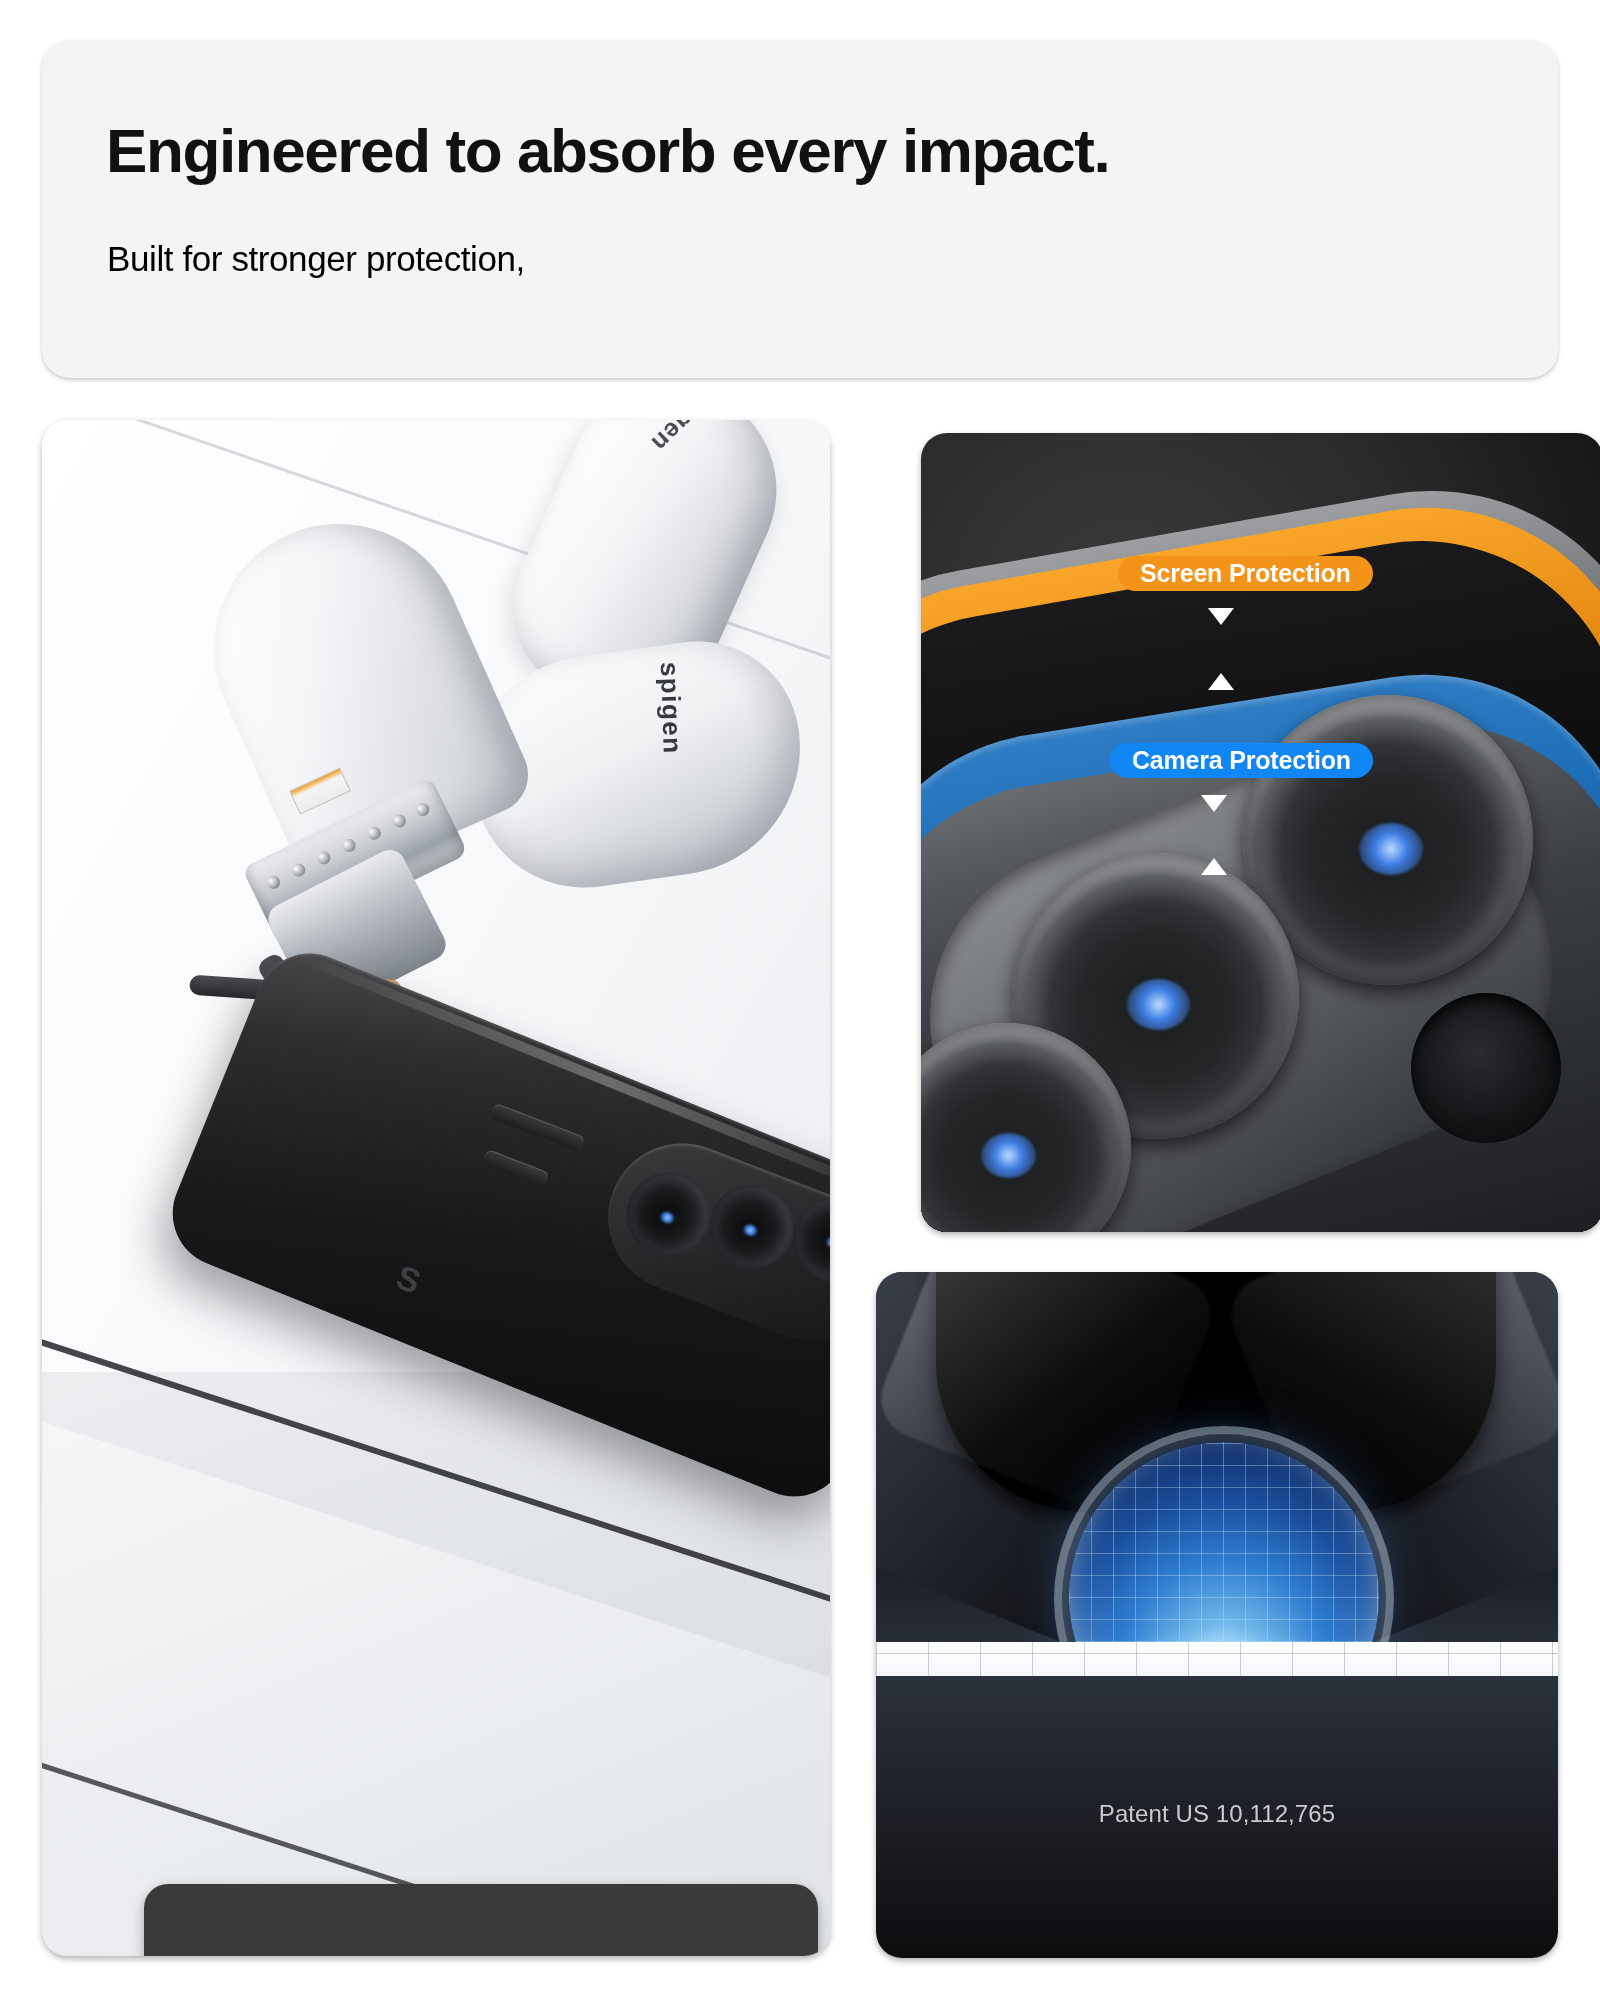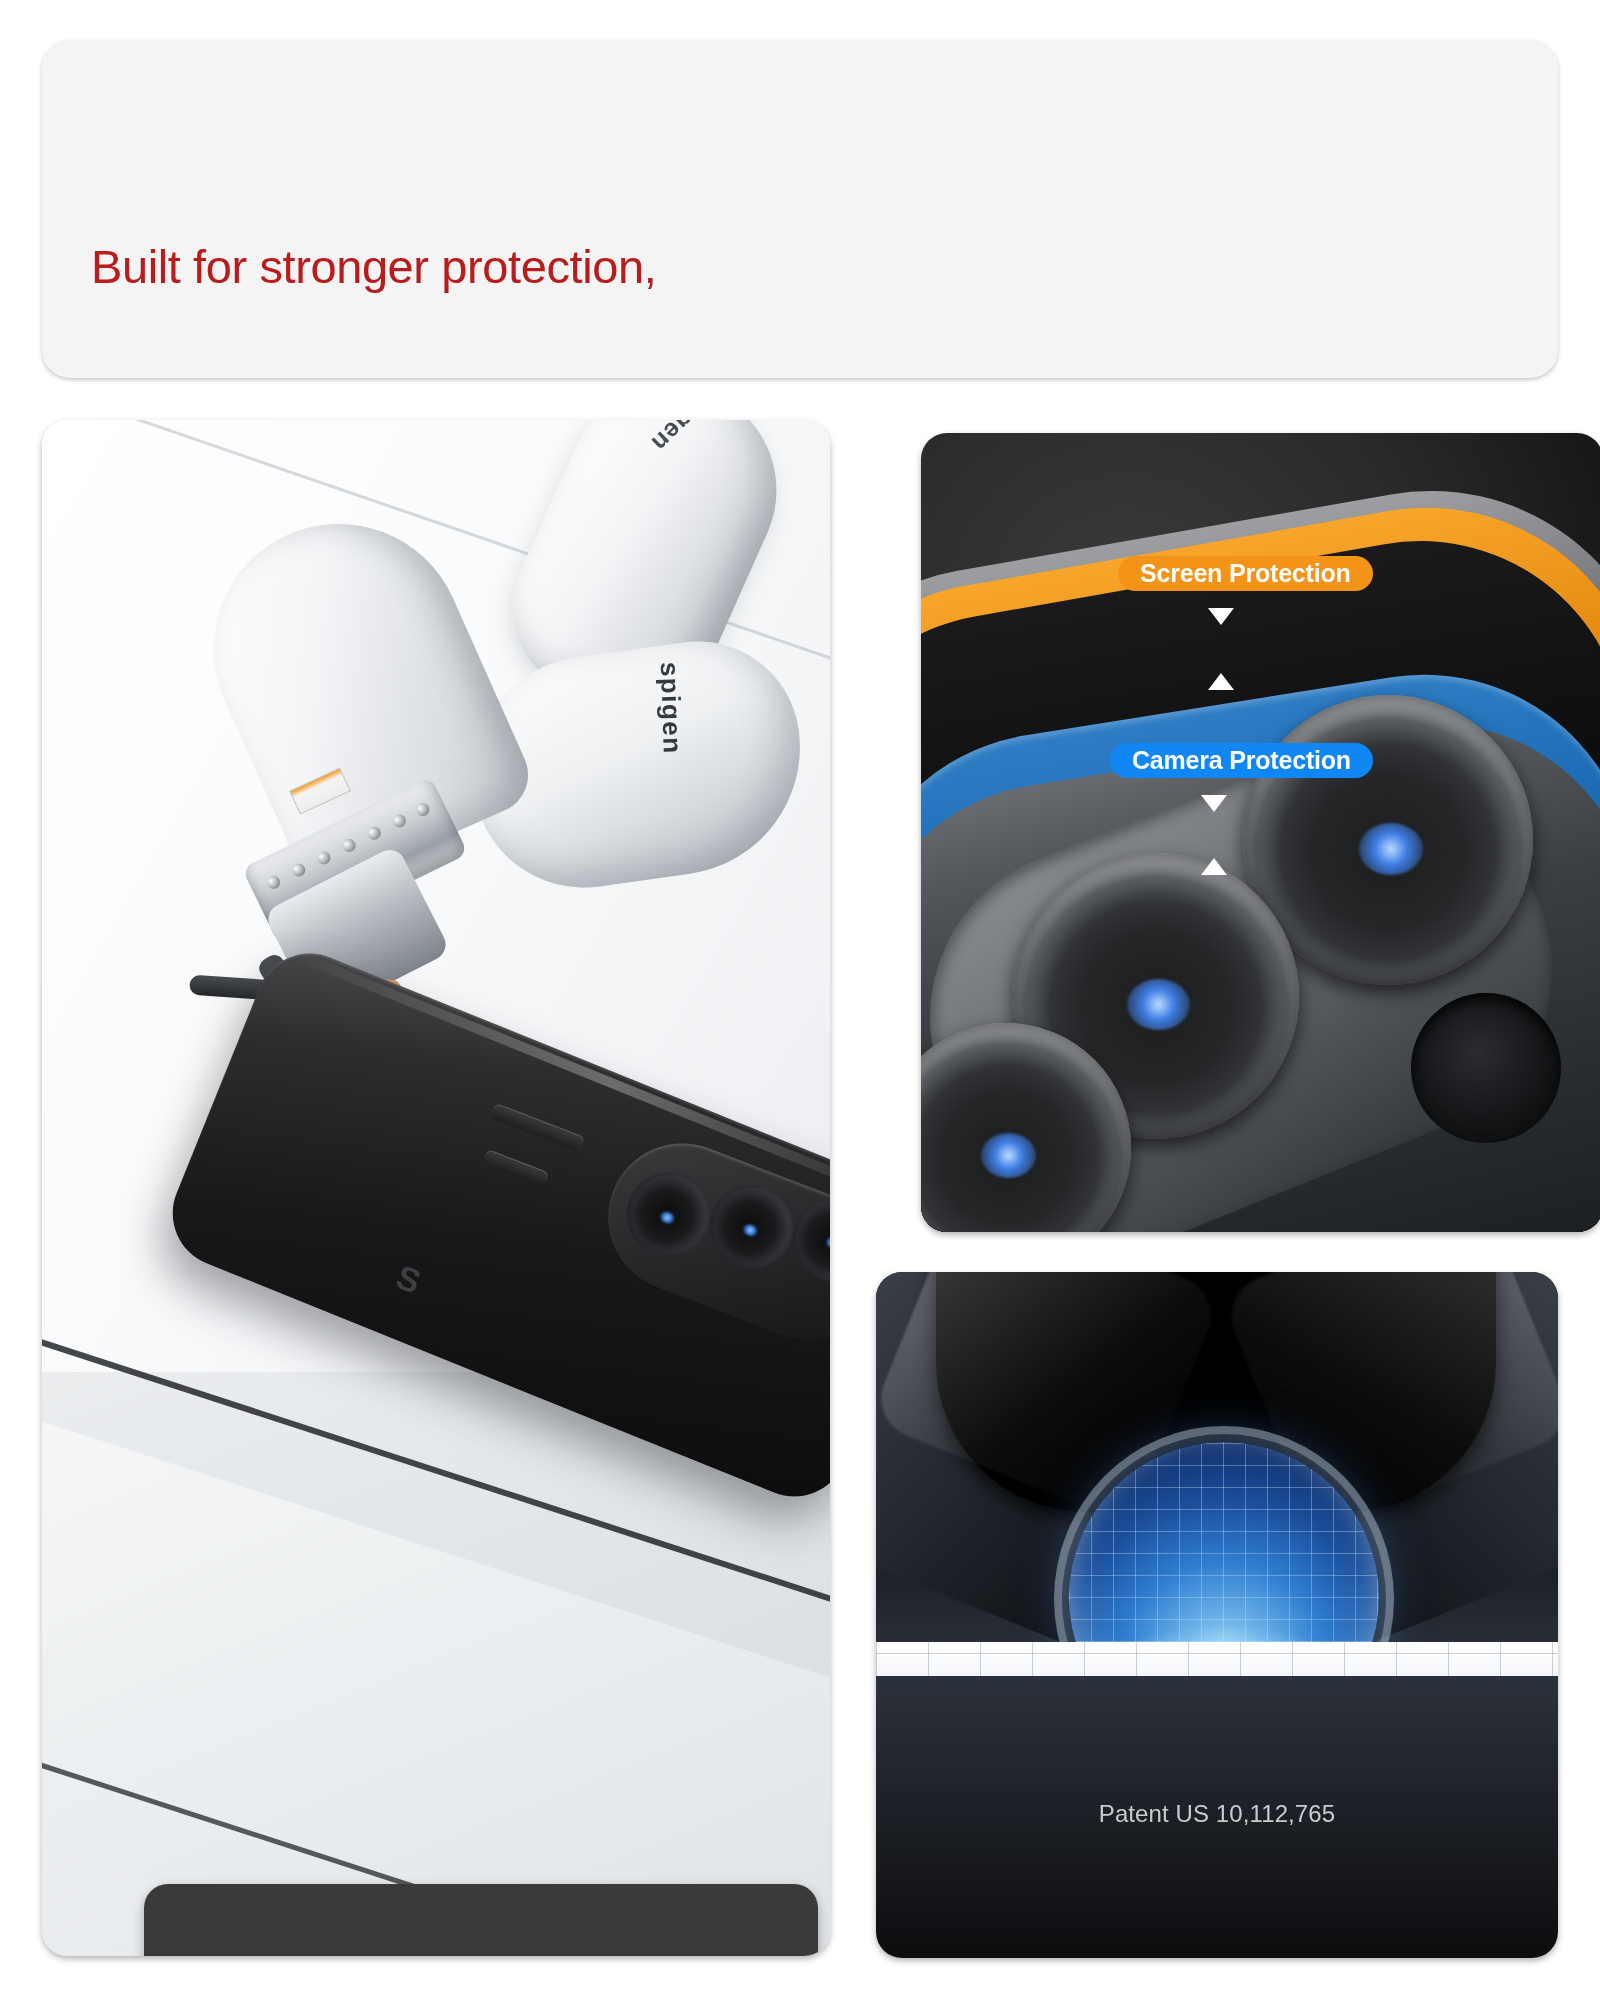--- a/index.html
+++ b/index.html
@@ -549,6 +549,7 @@
 <div class="page">
 
   <section class="header-card">
+    <h1 class="header-title">Engineered to absorb every impact.</h1>
     <p class="header-sub">
       <span>Built for stronger protection,</span>
     </p>

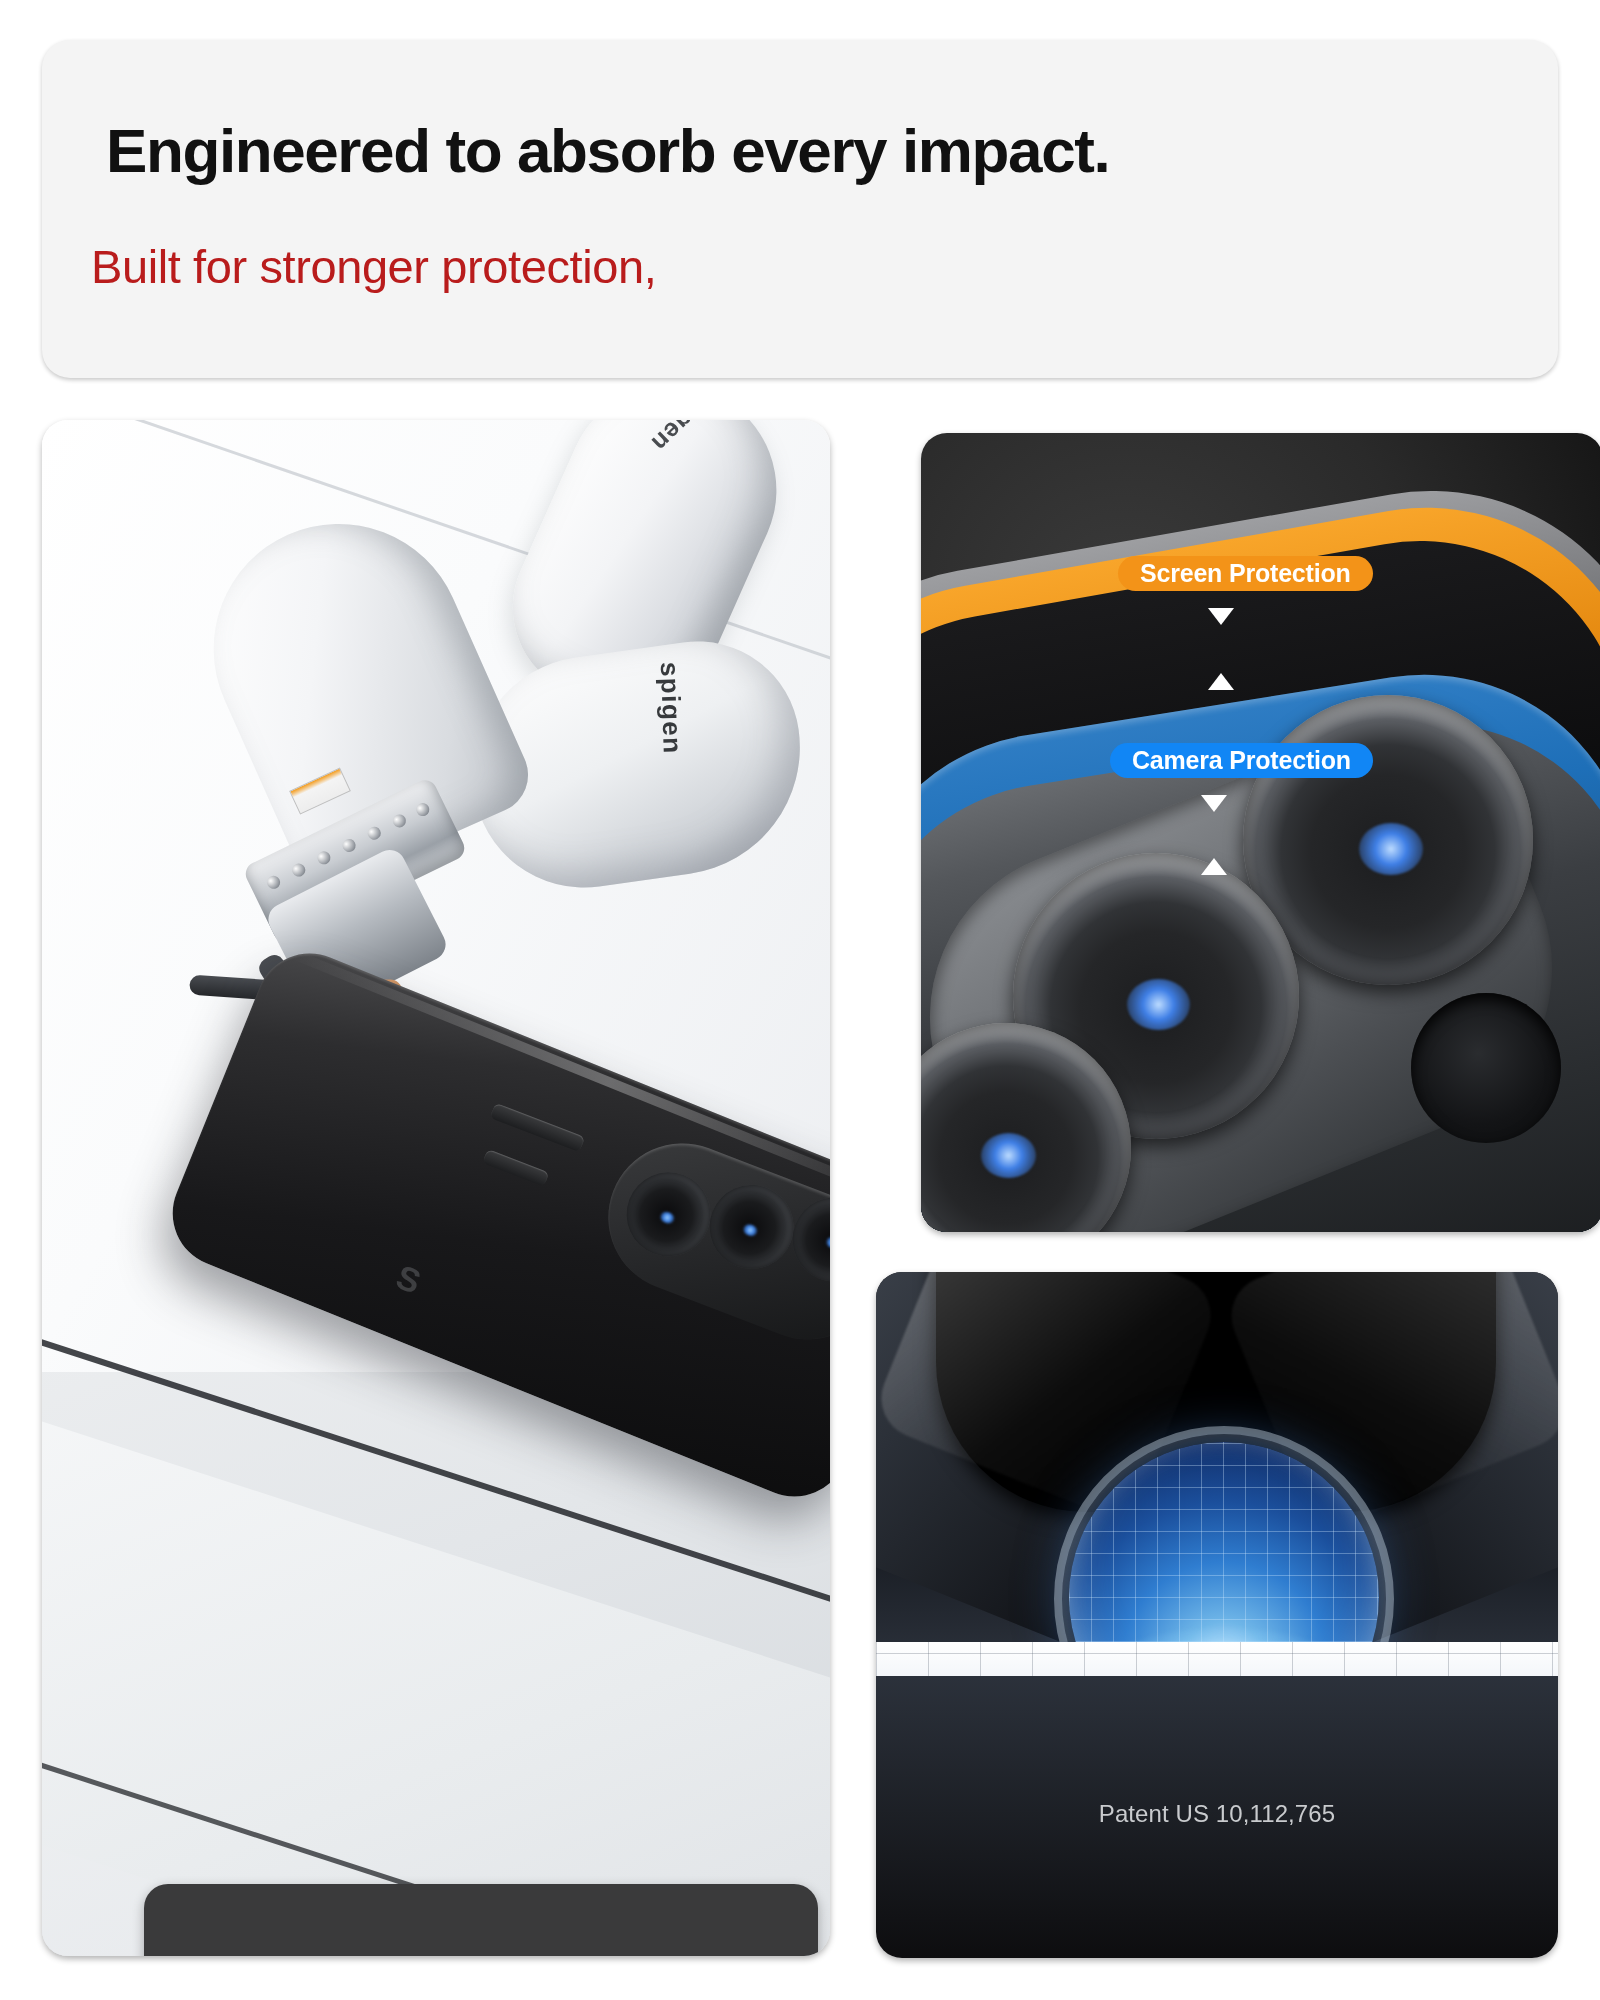--- a/index.html
+++ b/index.html
@@ -47,11 +47,11 @@
 
   .header-sub {
     position: absolute;
-    left: 49px;
+    left: 65px;
     top: 196px;
-    font-size: 47px;
+    font-size: 35px;
     font-weight: 500;
-    color: #b91c1c;
+    color: #000000;
     line-height: 1.32;
     letter-spacing: -0.4px;
   }

